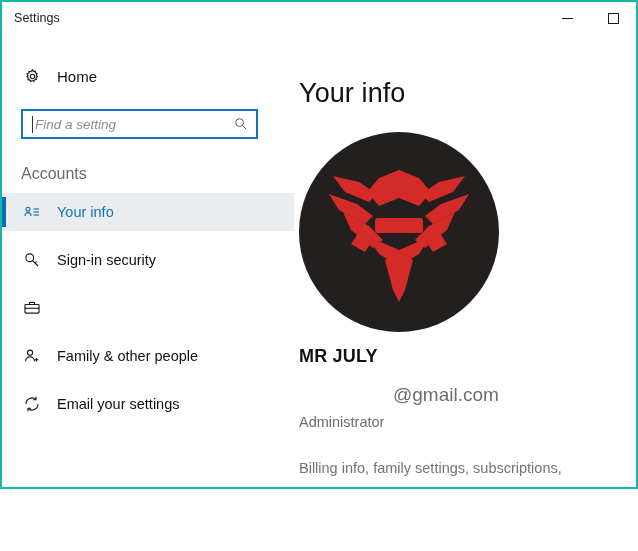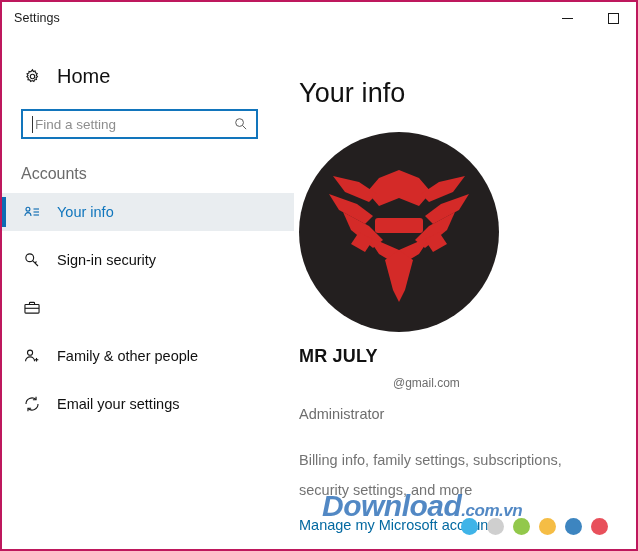--- a/index.html
+++ b/index.html
@@ -17,9 +17,9 @@
   #window {
     position: relative;
     width: 638px;
-    height: 551px;
+    height: 489px;
     box-sizing: border-box;
-    border: 2px solid #be185d;
+    border: 2px solid #14b8a6;
     background: #ffffff;
     overflow: hidden;
   }

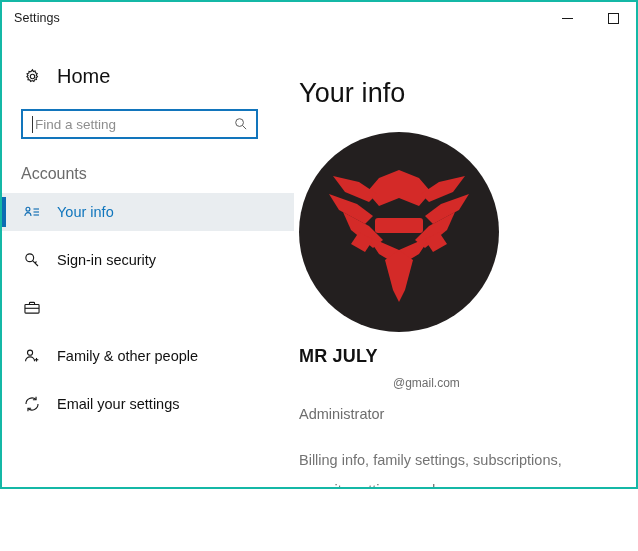--- a/index.html
+++ b/index.html
@@ -95,7 +95,7 @@
   }
   #home-label {
     margin-left: 14px;
-    font-size: 20px;
+    font-size: 15px;
     color: #111111;
   }
 

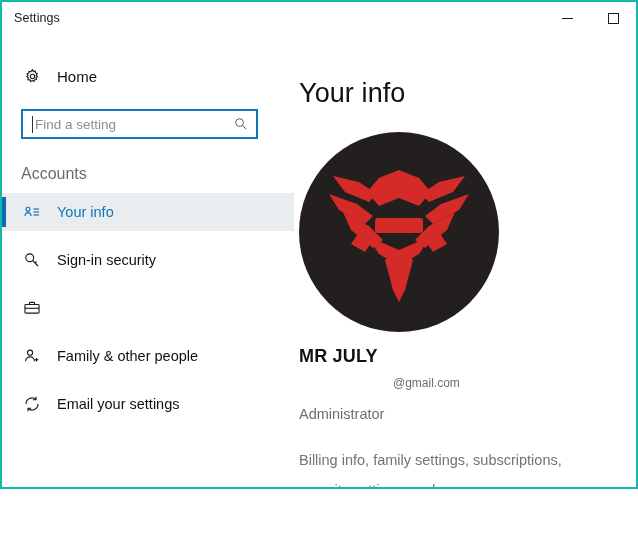--- a/index.html
+++ b/index.html
@@ -128,6 +128,7 @@
     padding-left: 12px;
     width: 190px;
     height: 26px;
+    font-style: italic;
   }
   #search-input::placeholder { color: #8d8d8d; opacity: 1; }
   #search-icon {

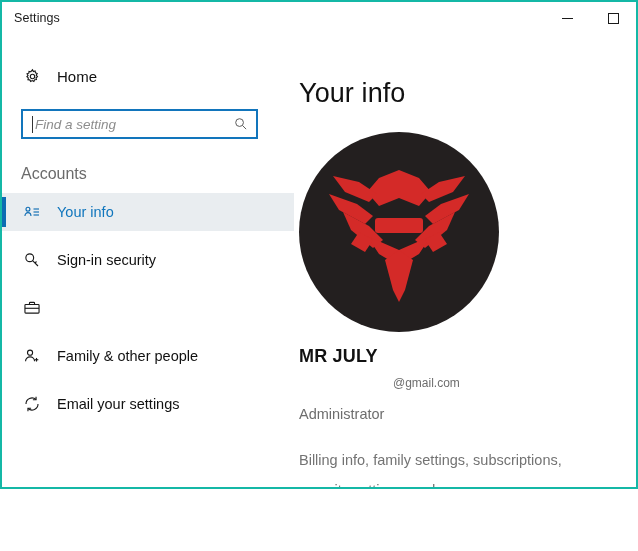--- a/index.html
+++ b/index.html
@@ -212,9 +212,9 @@
     letter-spacing: .2px;
   }
   #account-email {
-    margin-top: 9px;
+    margin-top: 17px;
     padding-left: 94px;
-    font-size: 12px;
+    font-size: 19px;
     color: #6d6d6d;
   }
   #account-role {

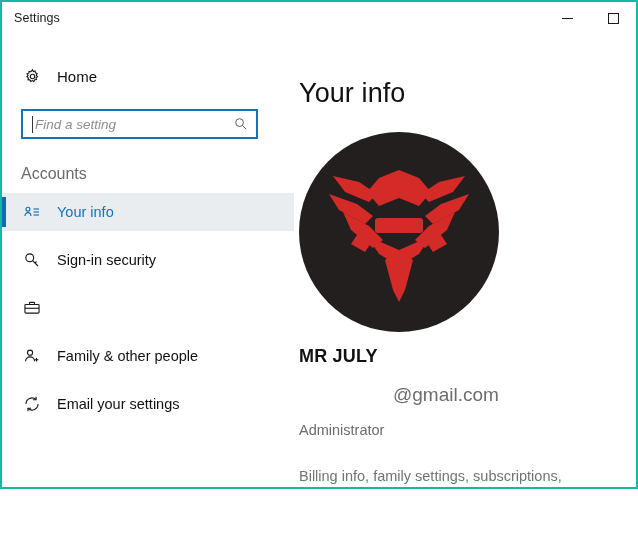--- a/index.html
+++ b/index.html
@@ -218,7 +218,7 @@
     color: #6d6d6d;
   }
   #account-role {
-    margin-top: 16px;
+    margin-top: 8px;
     font-size: 14.5px;
     color: #6d6d6d;
   }

